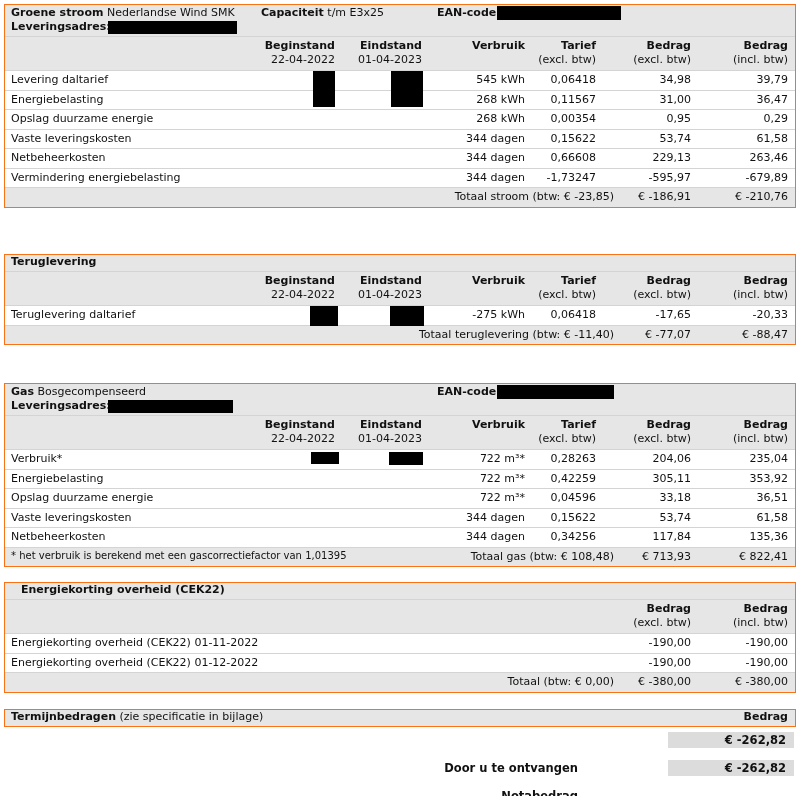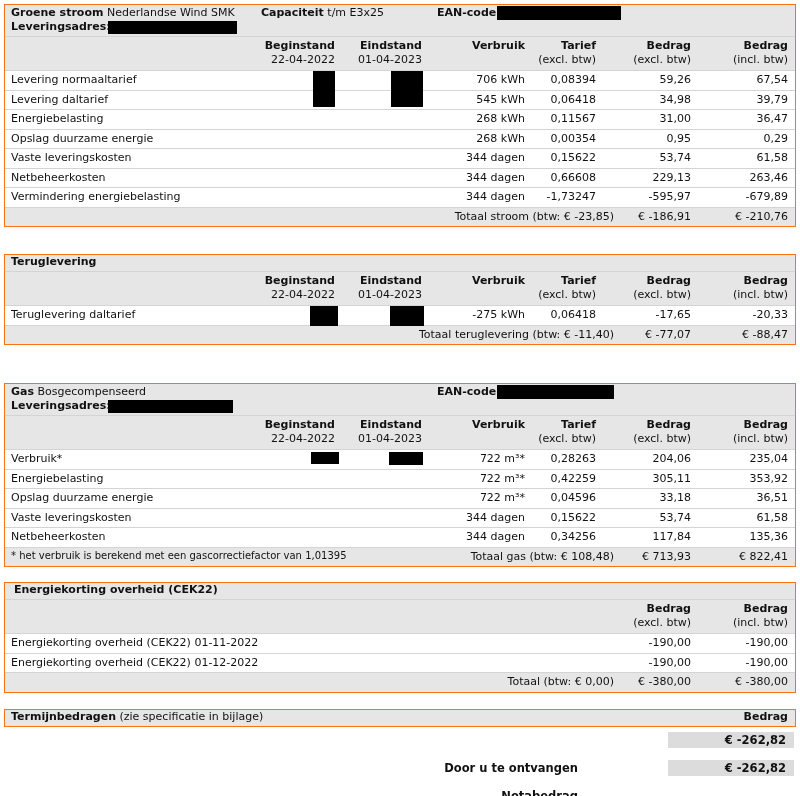--- a/index.html
+++ b/index.html
@@ -77,13 +77,6 @@
   </div>
   <div style="position:relative;">
     <div class="row">
-      <span class="cell lbl">Levering normaaltarief</span>
-      <span class="cell r c-verb">706 kWh</span>
-      <span class="cell r c-tar">0,08394</span>
-      <span class="cell r c-bex">59,26</span>
-      <span class="cell r c-bin">67,54</span>
-    </div>
-    <div class="row">
       <span class="cell lbl">Levering daltarief</span>
       <span class="cell r c-verb">545 kWh</span>
       <span class="cell r c-tar">0,06418</span>

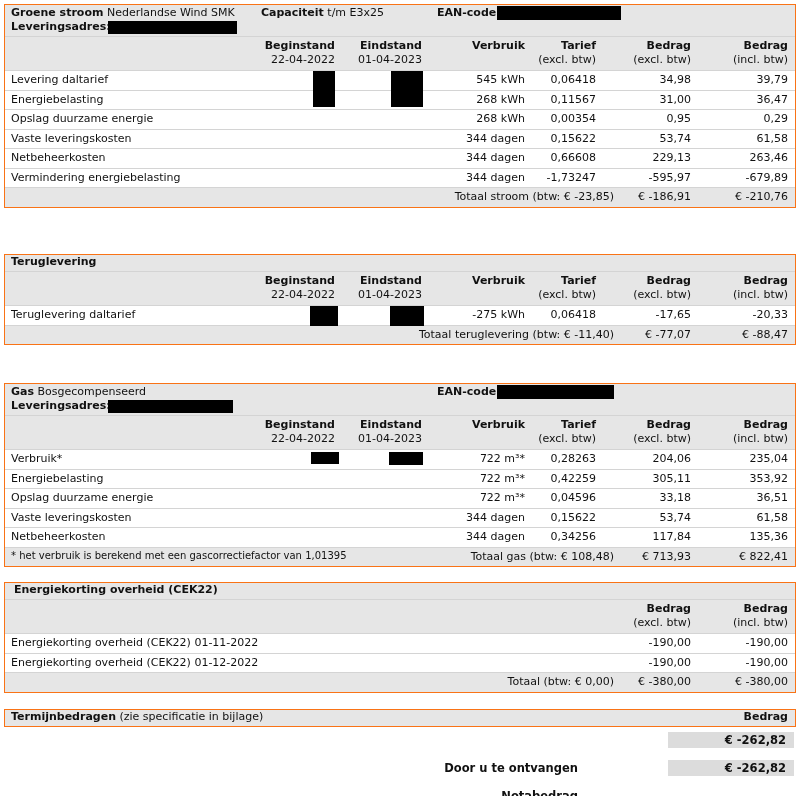--- a/index.html
+++ b/index.html
@@ -264,7 +264,7 @@
 
 <div class="box" style="top:582px;">
   <div class="row grey titlebar single">
-    <span class="cell b" style="left:9px;top:0;text-align:right;">Energiekorting overheid (CEK22)</span>
+    <span class="cell b" style="left:16px;top:0;text-align:right;">Energiekorting overheid (CEK22)</span>
   </div>
   <div class="row grey hdr2">
     <span class="cell r c-bex">

